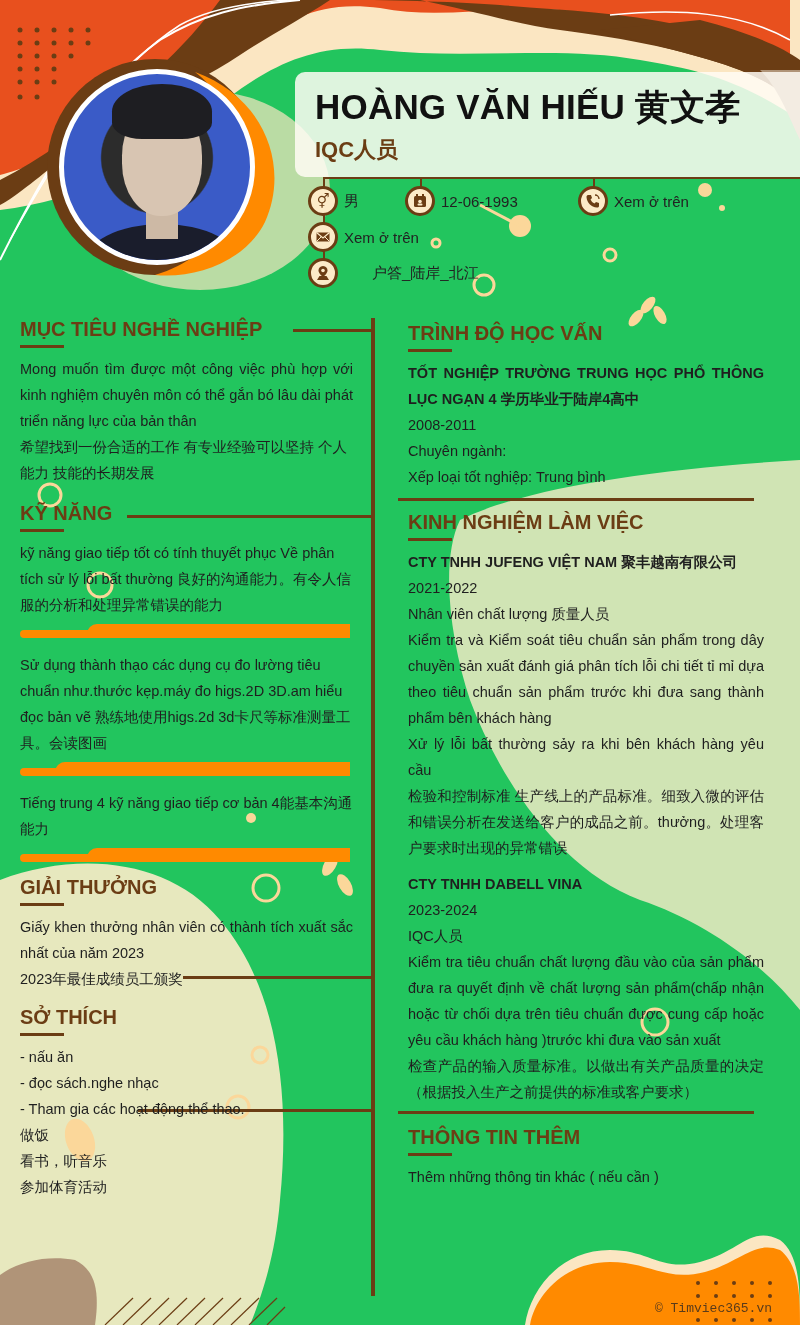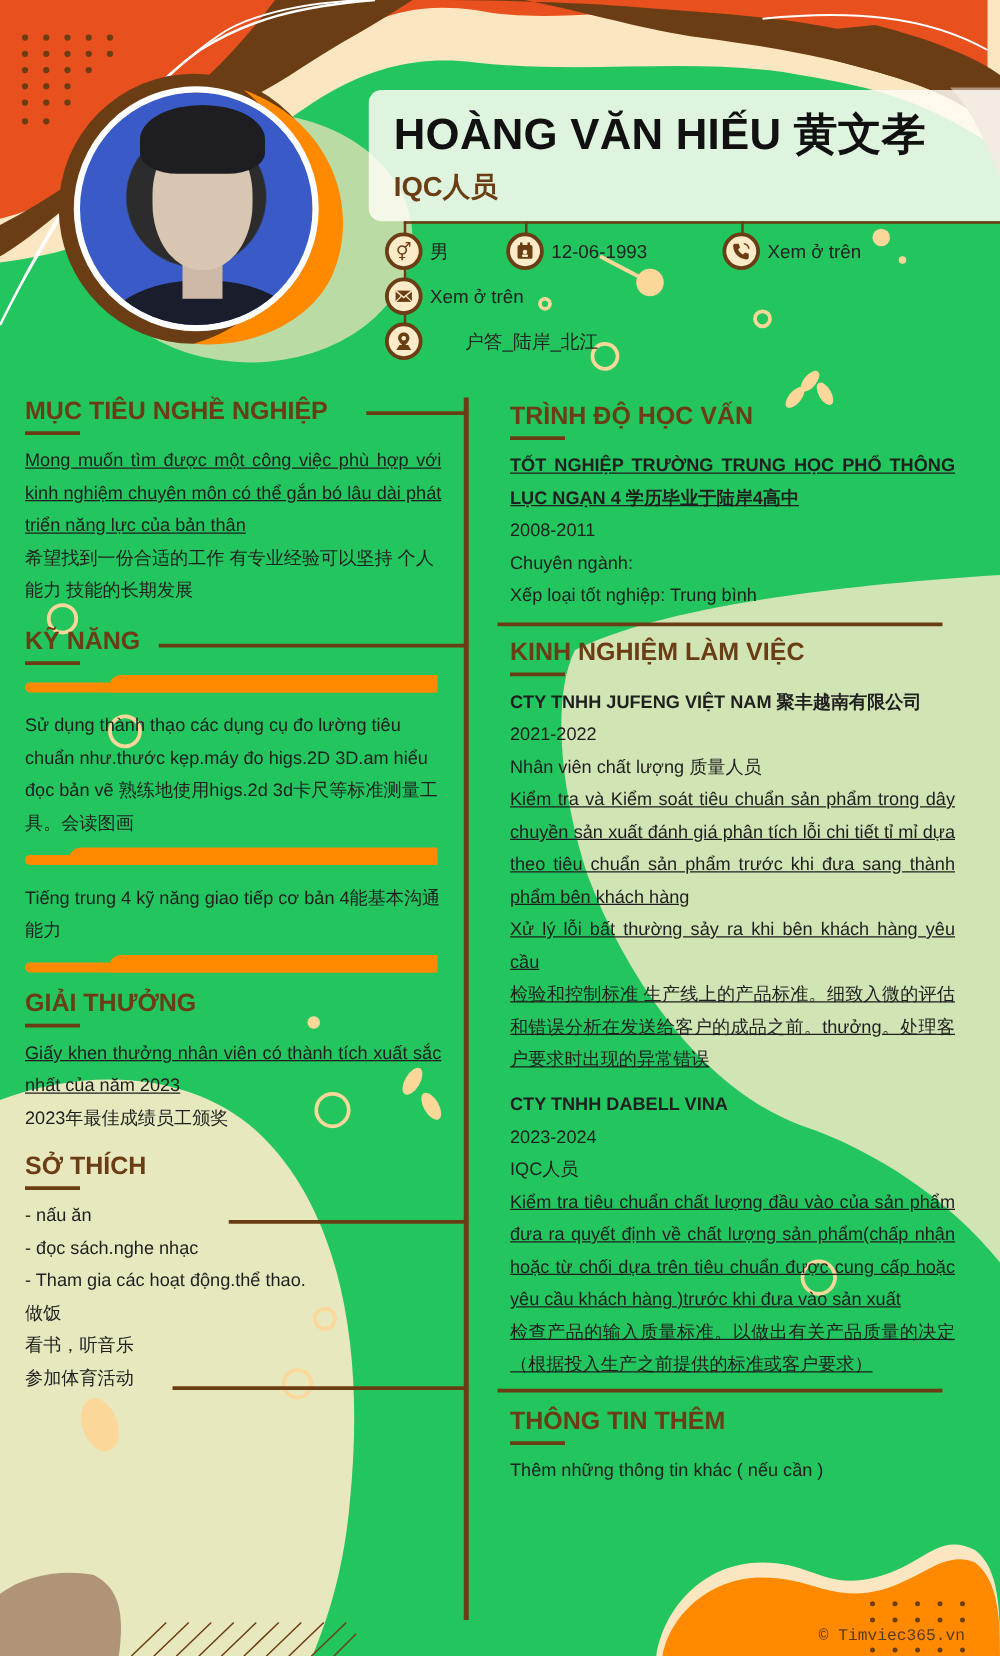--- a/index.html
+++ b/index.html
@@ -64,7 +64,7 @@
   .sec-connector { position:absolute; height:3px; background:#6b3d14; }
 
   .txt { font-size: 14.5px; line-height: 26px; color: #1f1f1f; }
-  .justify { text-align: justify; text-decoration: underline; }
+  .justify { text-align: justify; }
   .bold { font-weight: bold; }
 
   .skill-item { margin-bottom: 6px; }

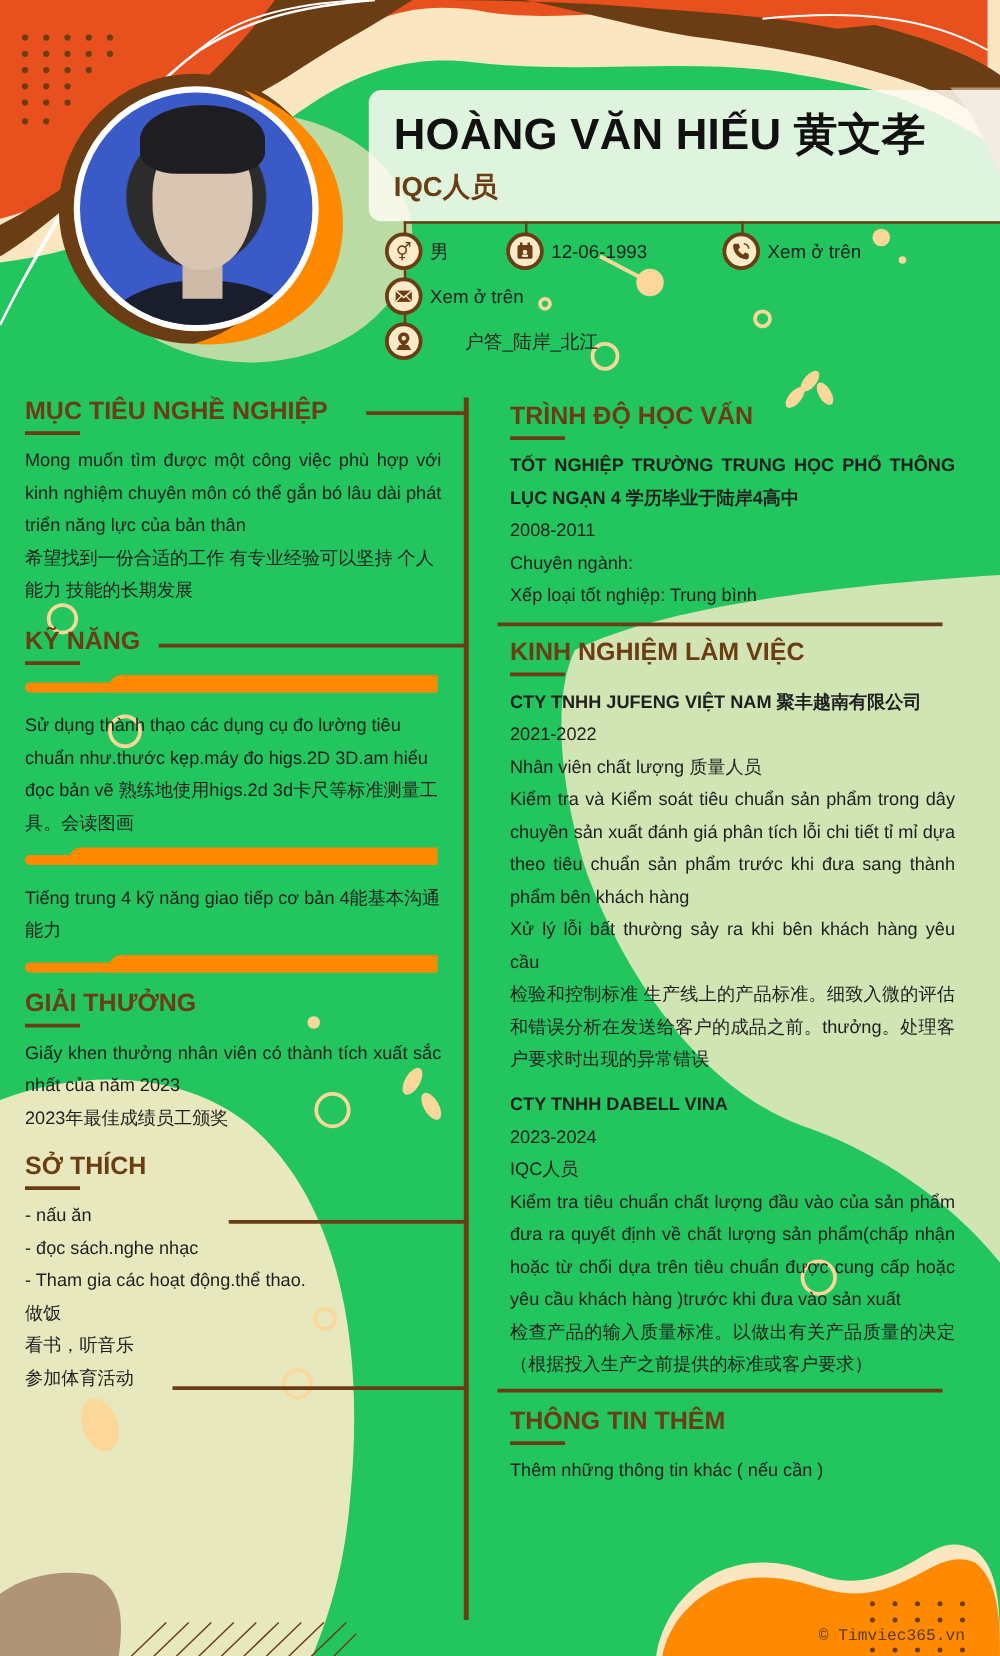--- a/index.html
+++ b/index.html
@@ -285,6 +285,7 @@
       <div class="sec-underline"></div>
 
       <div class="skill-item">
+        <div class="txt">kỹ năng giao tiếp tốt có tính thuyết phục Về phân tích sử lý lỗi bất thường 良好的沟通能力。有令人信服的分析和处理异常错误的能力</div>
         <div class="skill-bar">
             <div class="thin"></div>
             <div class="thick"></div>

